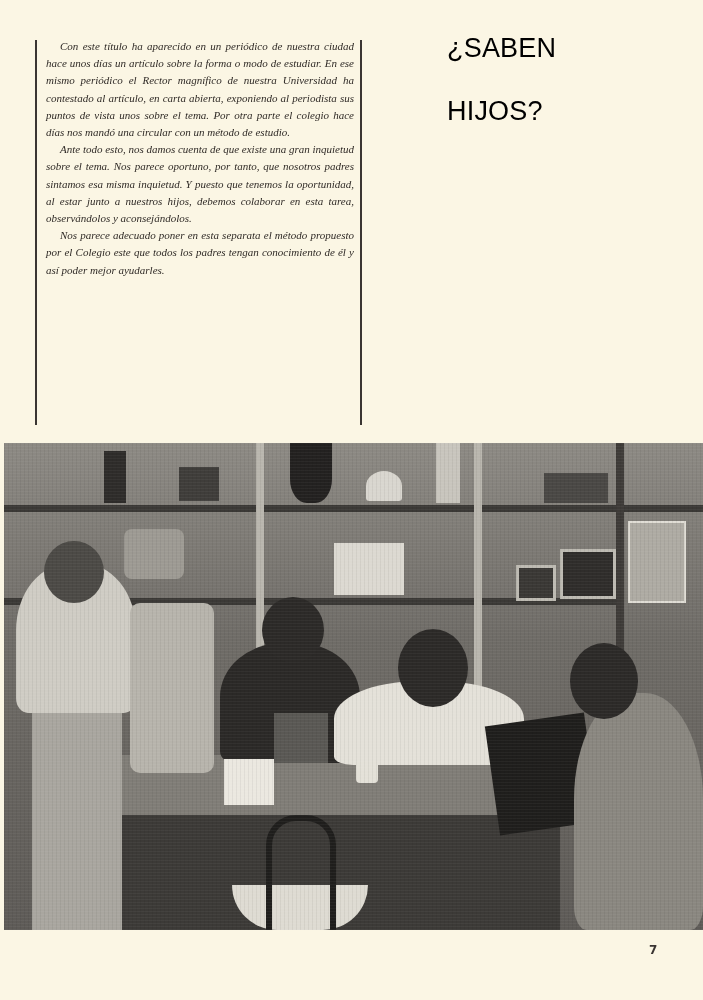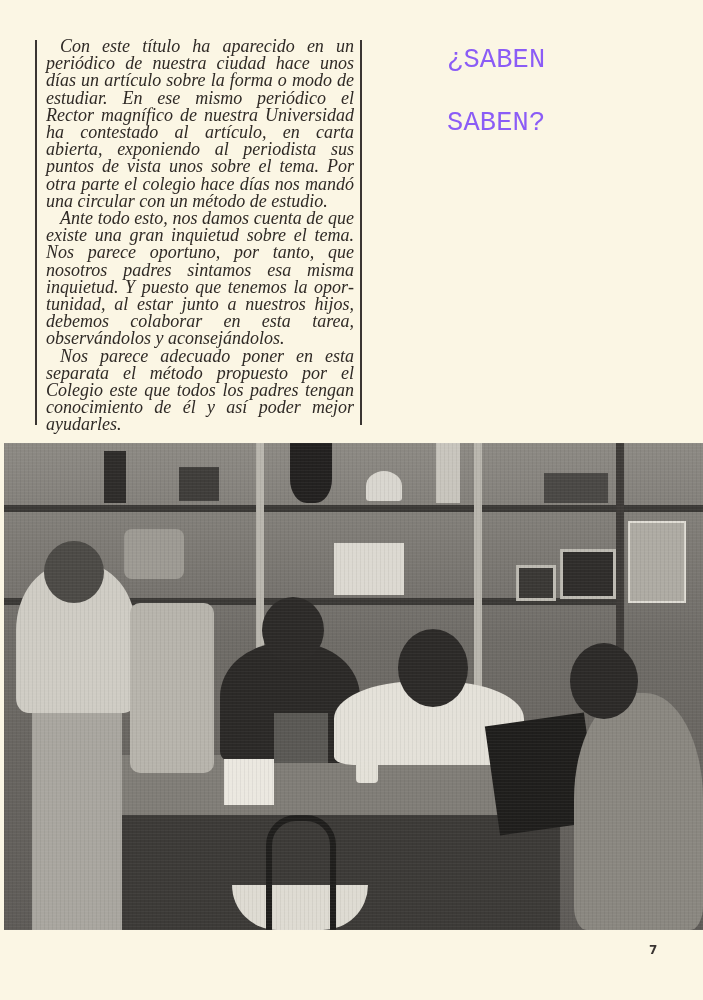--- a/index.html
+++ b/index.html
@@ -14,7 +14,7 @@
   .intro {
     position: absolute; left: 46px; top: 38px; width: 308px;
     font-family: "Liberation Serif", serif; font-style: italic;
-    font-size: 18px; line-height: 17.2px; color: #2f2a26;
+    font-size: 11px; line-height: 17.2px; color: #2f2a26;
     text-align: justify; hyphens: manual;
   }
   .intro p { margin: 0; text-indent: 14px; }

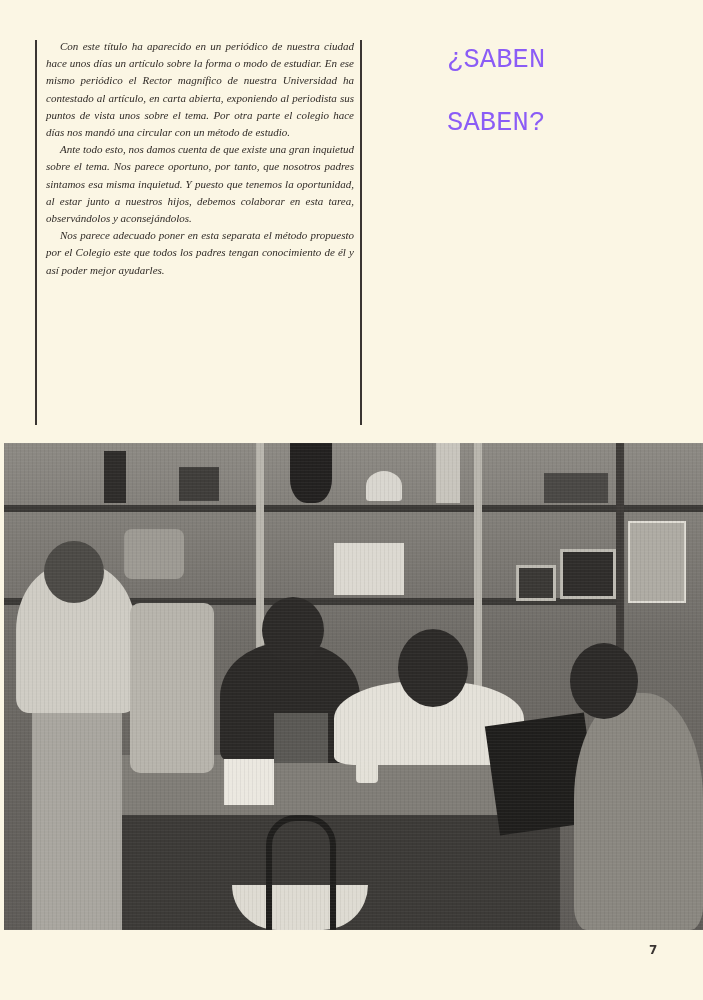--- a/index.html
+++ b/index.html
@@ -19,9 +19,9 @@
   }
   .intro p { margin: 0; text-indent: 14px; }
   .headline {
-    position: absolute; left: 447px; top: 40px;
-    font-family: Liberation Mono, monospace; font-size: 27px;
-    color: #8b5cf6; letter-spacing: 0.2px;
+    position: absolute; left: 447px; top: 28px;
+    font-family: Liberation Sans, sans-serif; font-size: 27px;
+    color: #000000; letter-spacing: 0.2px;
   }
   .headline div { height: 62.5px; line-height: 40px; }
   .photo {

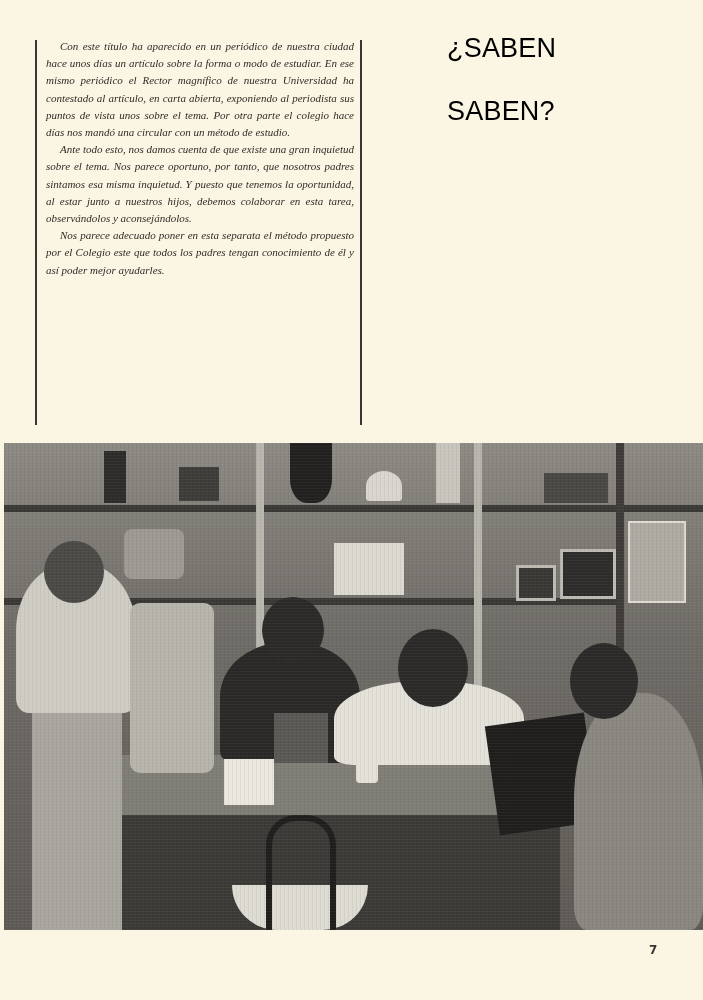--- a/index.html
+++ b/index.html
@@ -58,7 +58,7 @@
 
 <div class="headline">
   <div>¿SABEN</div>
-  <div>SABEN?</div>
+  <div>HIJOS?</div>
 </div>
 
 <div class="photo">

